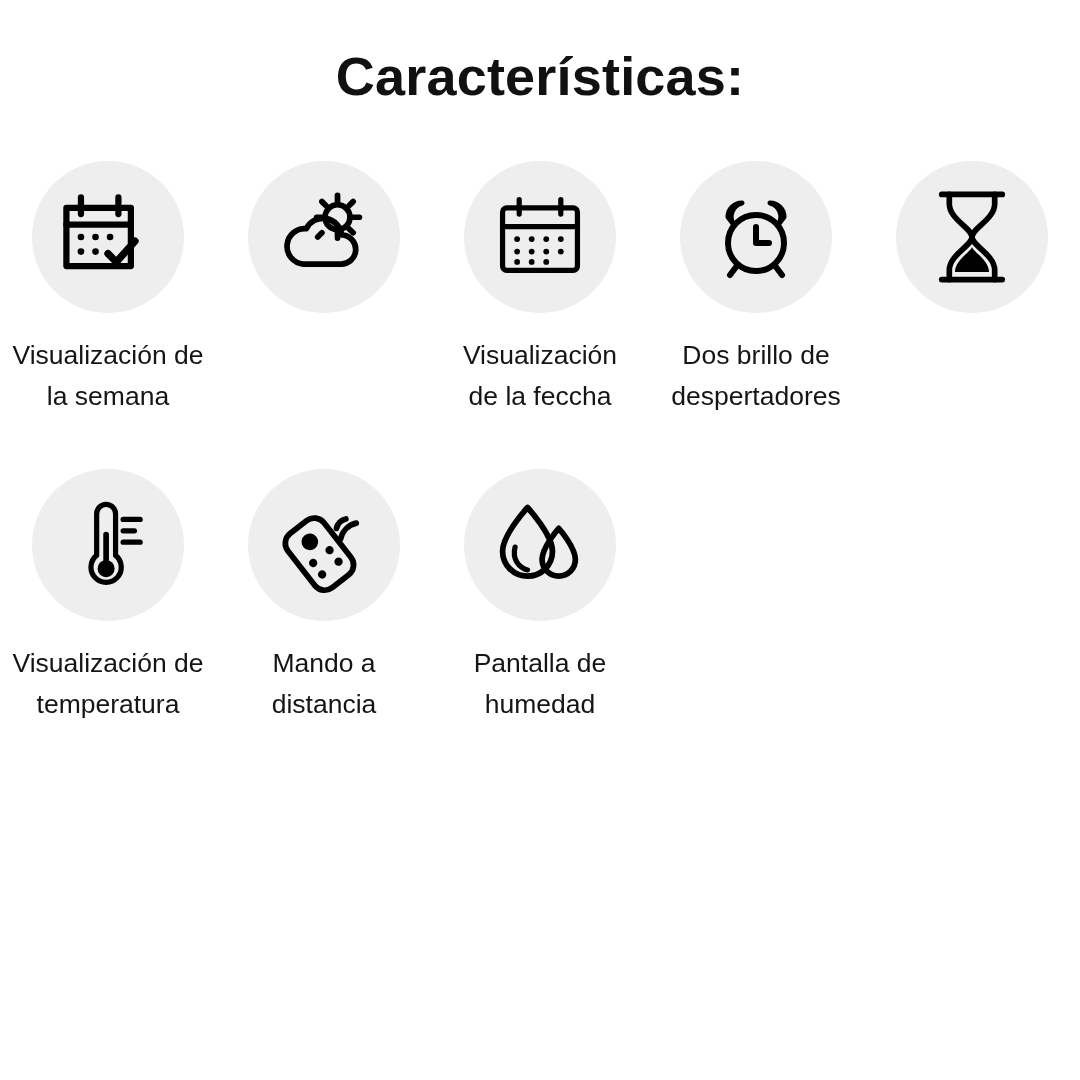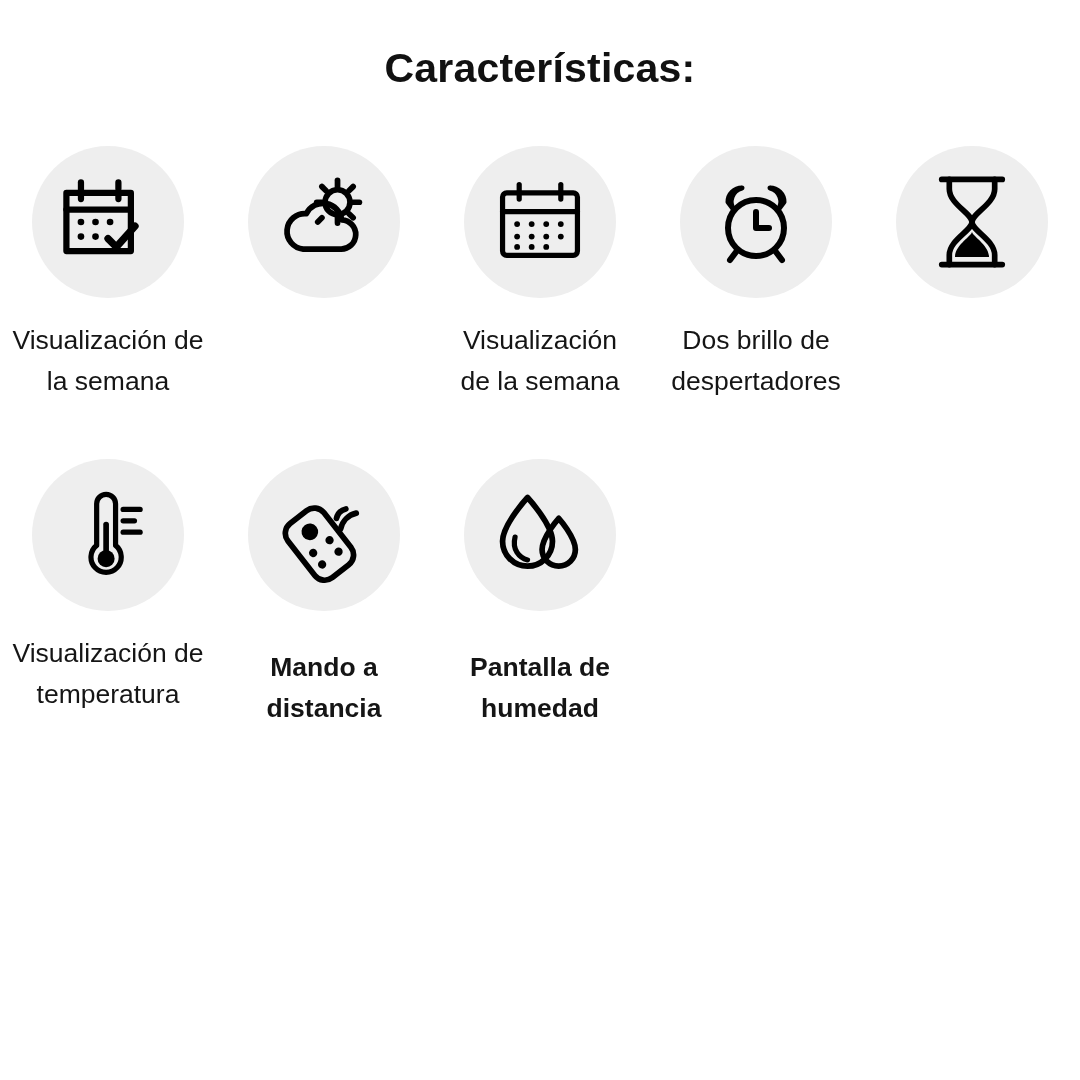--- a/index.html
+++ b/index.html
@@ -23,7 +23,7 @@
   }
   .title {
     text-align: center;
-    font-size: 41px;
+    font-size: 54px;
     font-weight: bold;
     letter-spacing: 0.2px;
     margin-top: 45px;

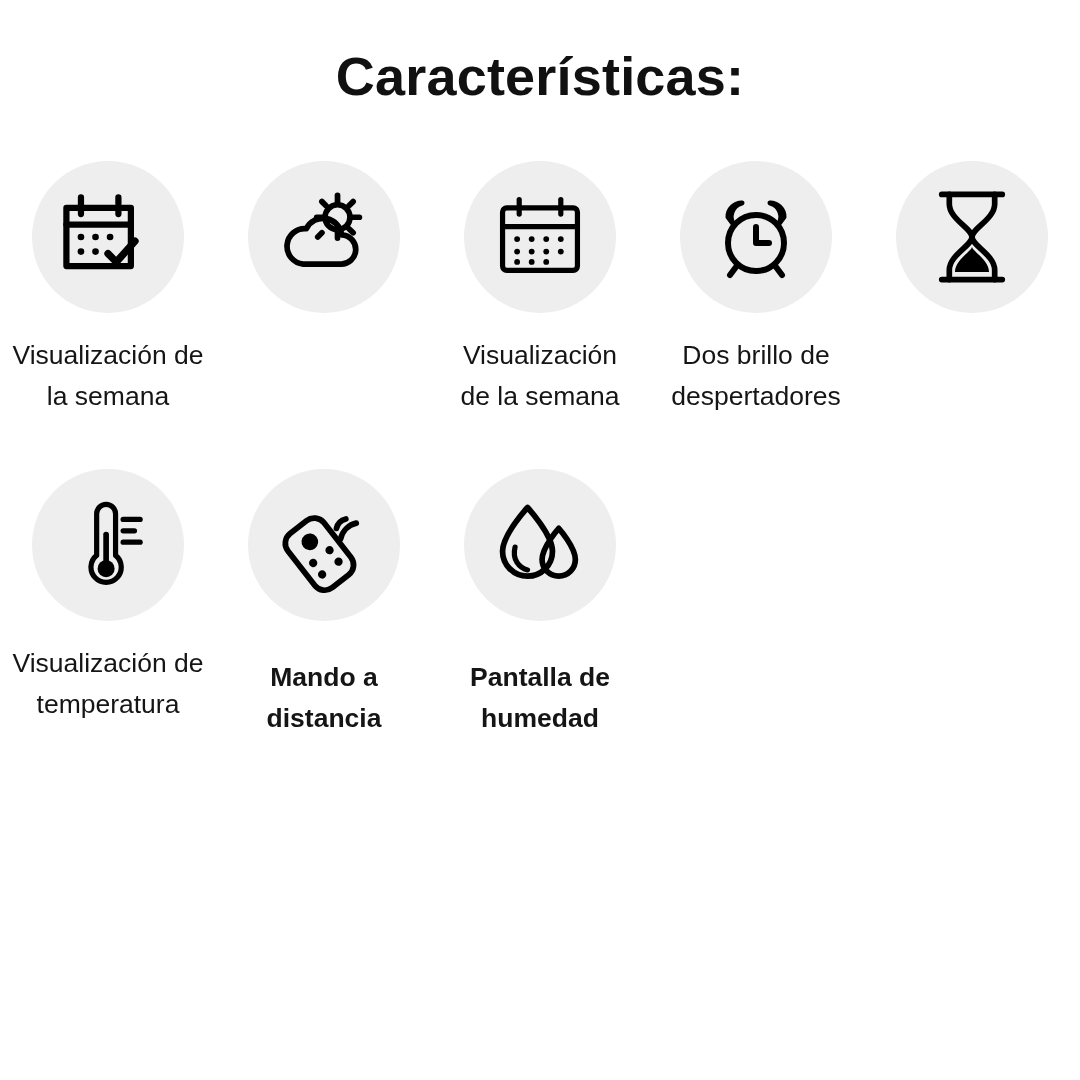--- a/index.html
+++ b/index.html
@@ -137,7 +137,7 @@
         </svg>
       </div>
       <div class="caption">Visualización
-de la semana</div>
+de la feccha</div>
     </div>
 
     <div class="cell row-2">

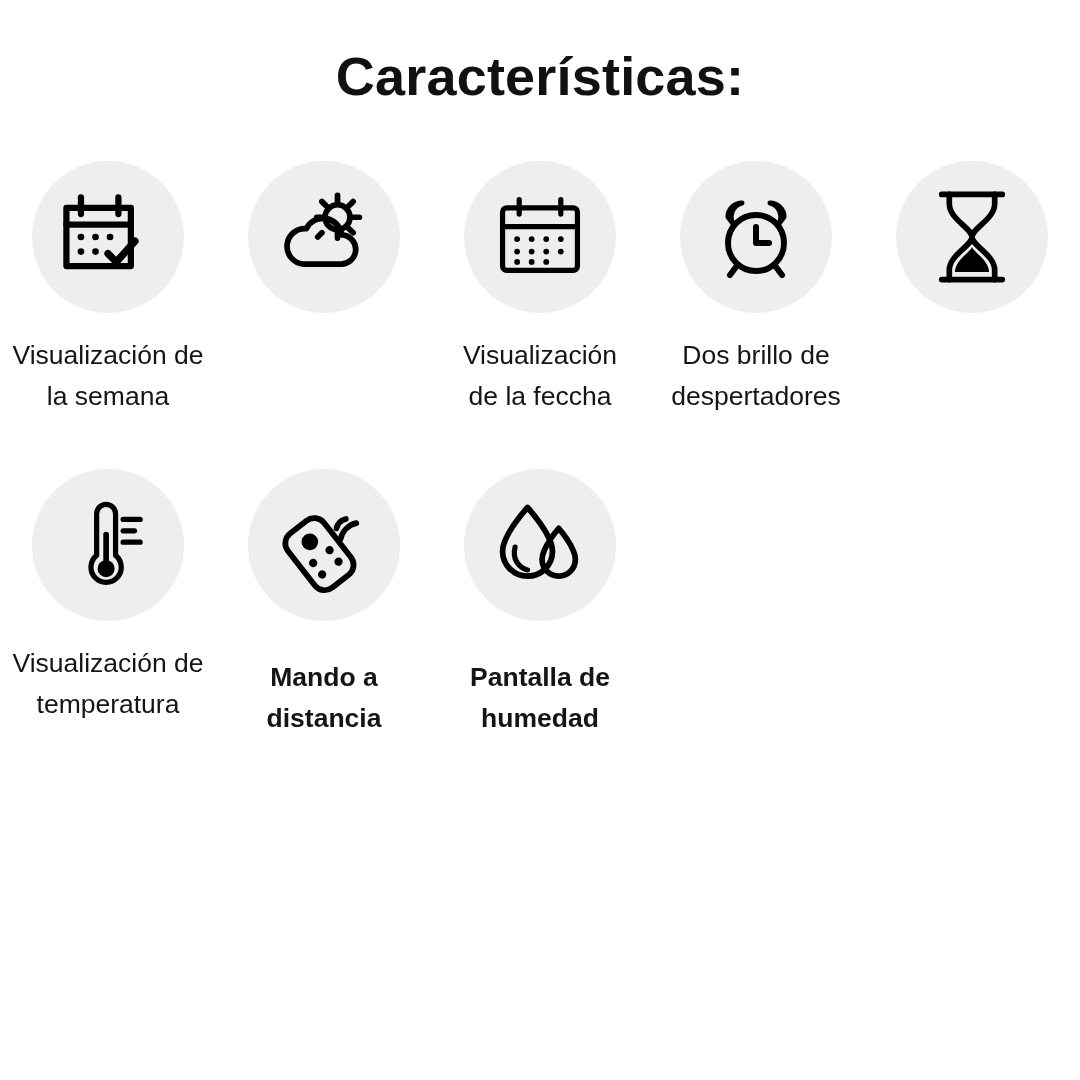--- a/index.html
+++ b/index.html
@@ -69,7 +69,7 @@
   }
   
   .row-2 .caption { margin-top: 22px; }
-  .row-3 .caption { margin-top: 36px; font-weight: bold; }
+  .row-3 .caption { margin-top: 22px; }
 </style>
 </head>
 <body>

